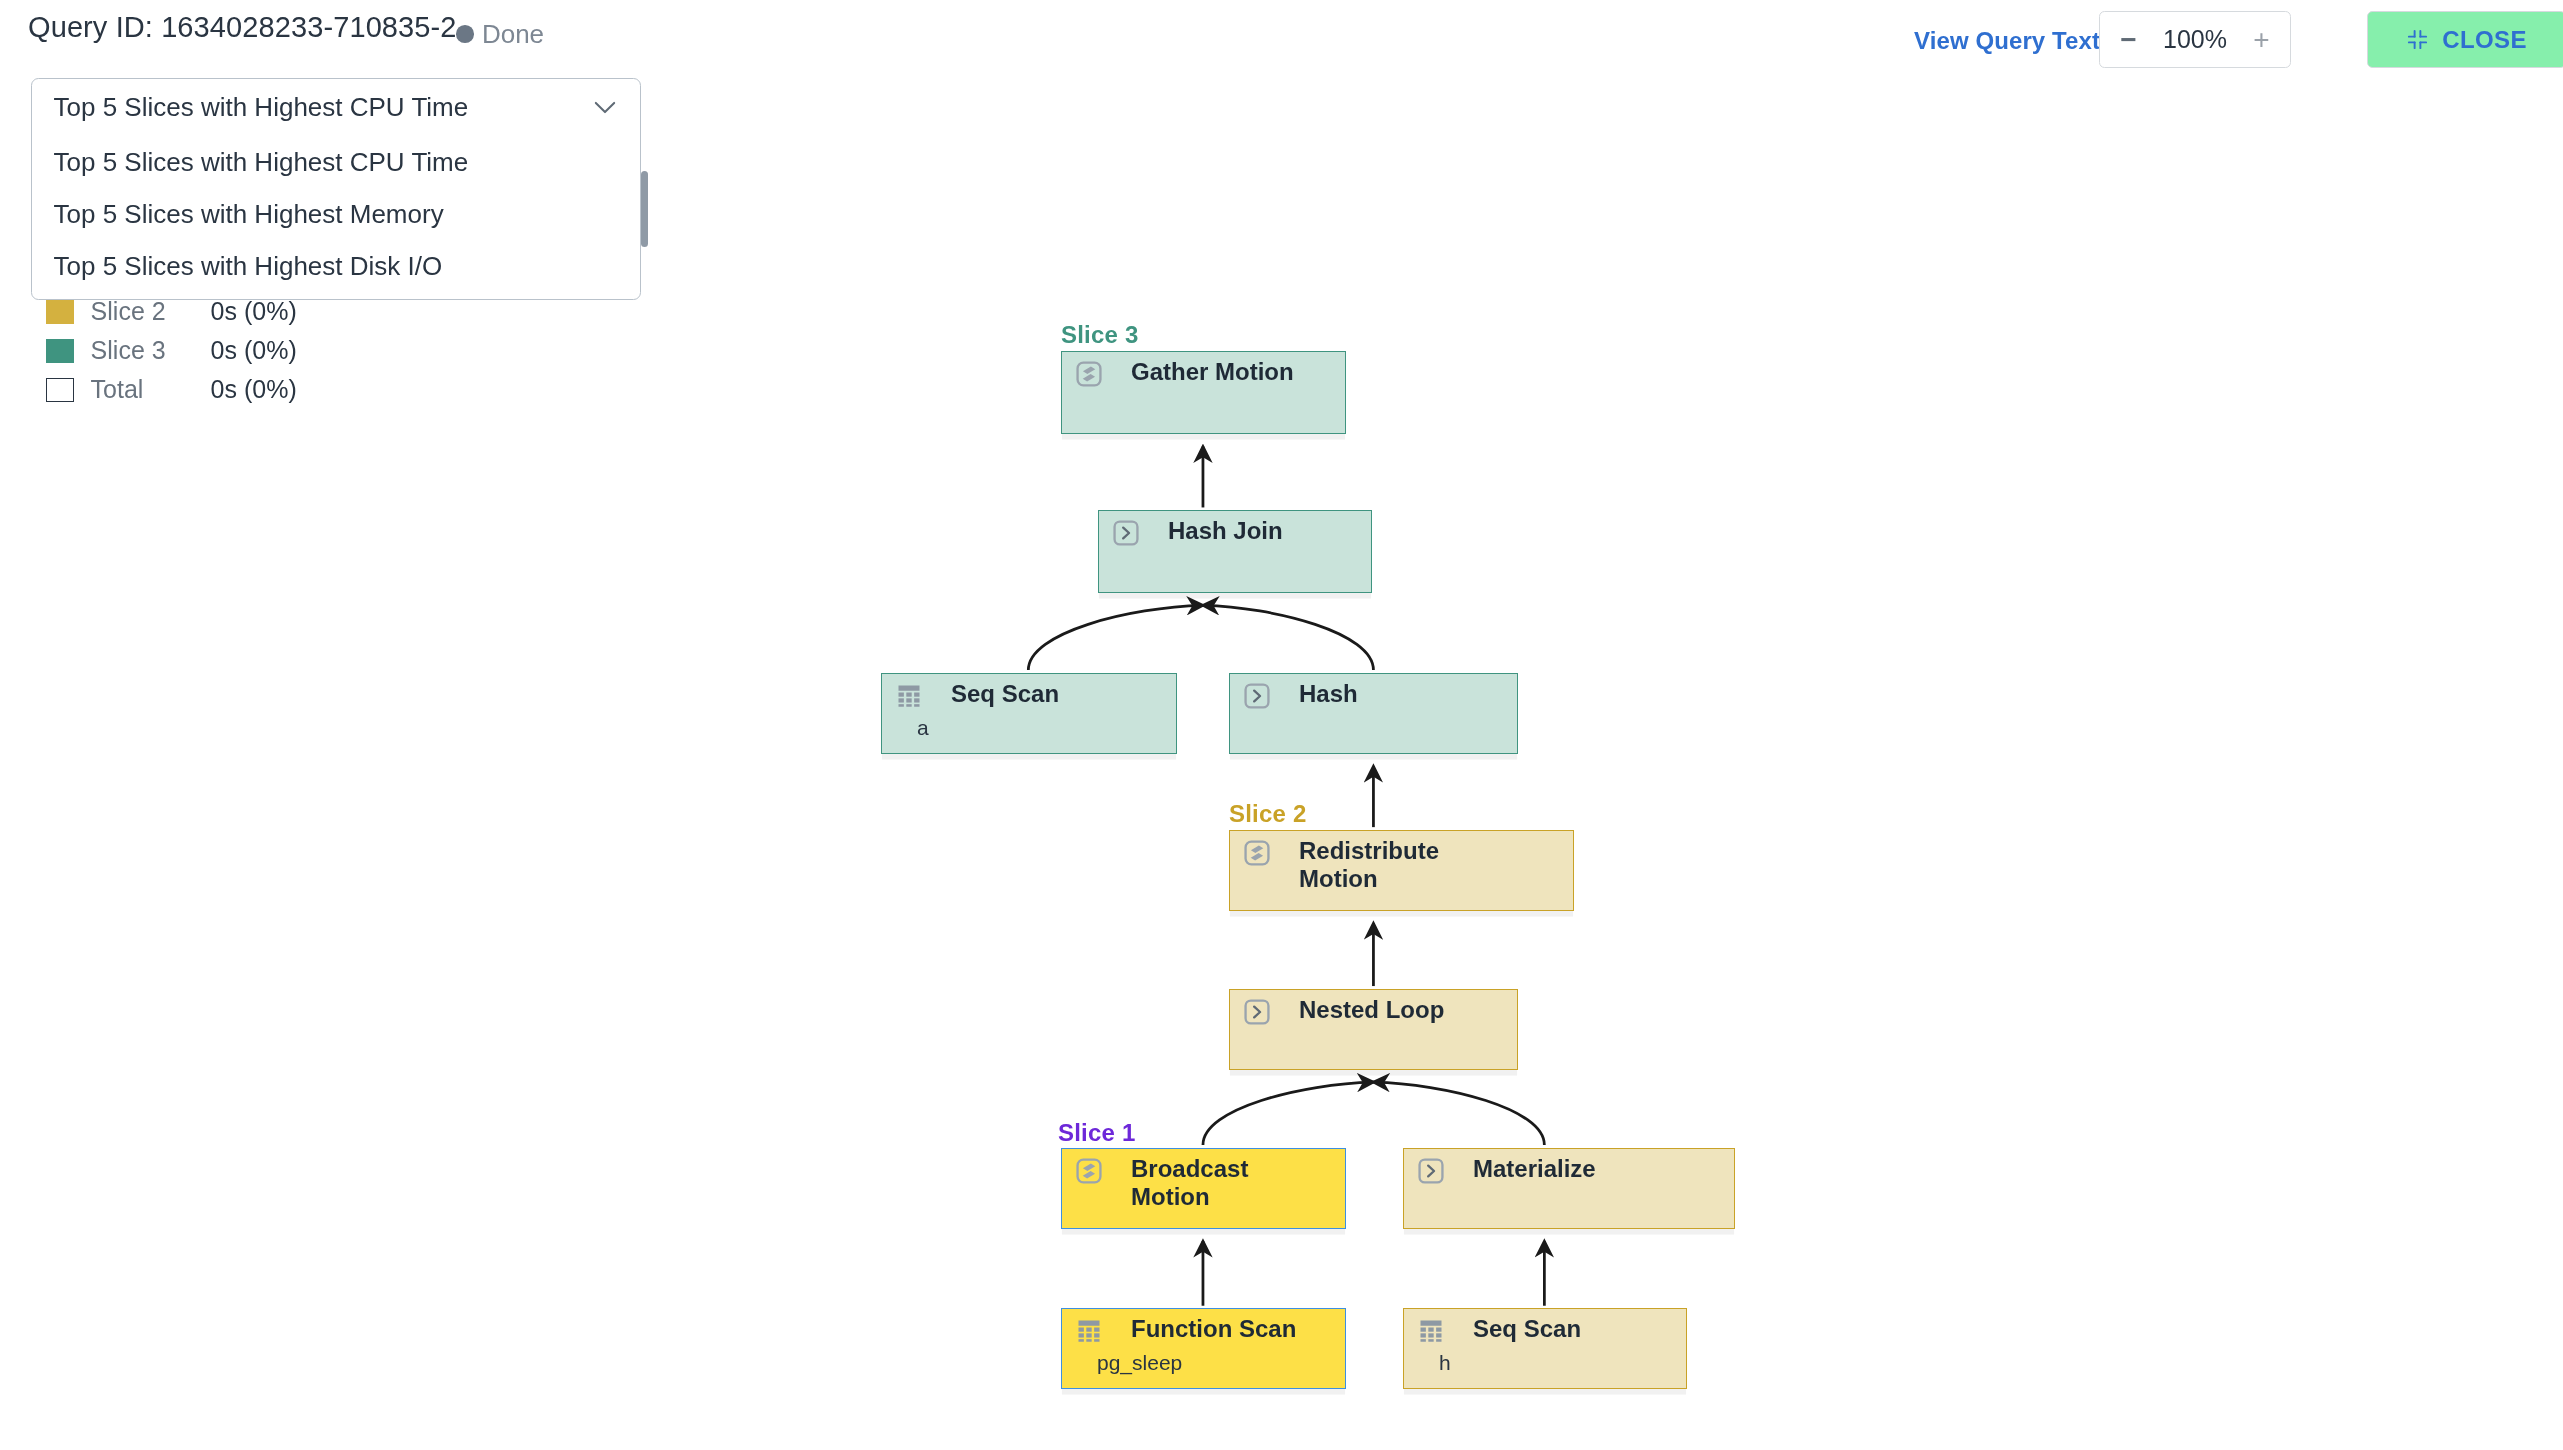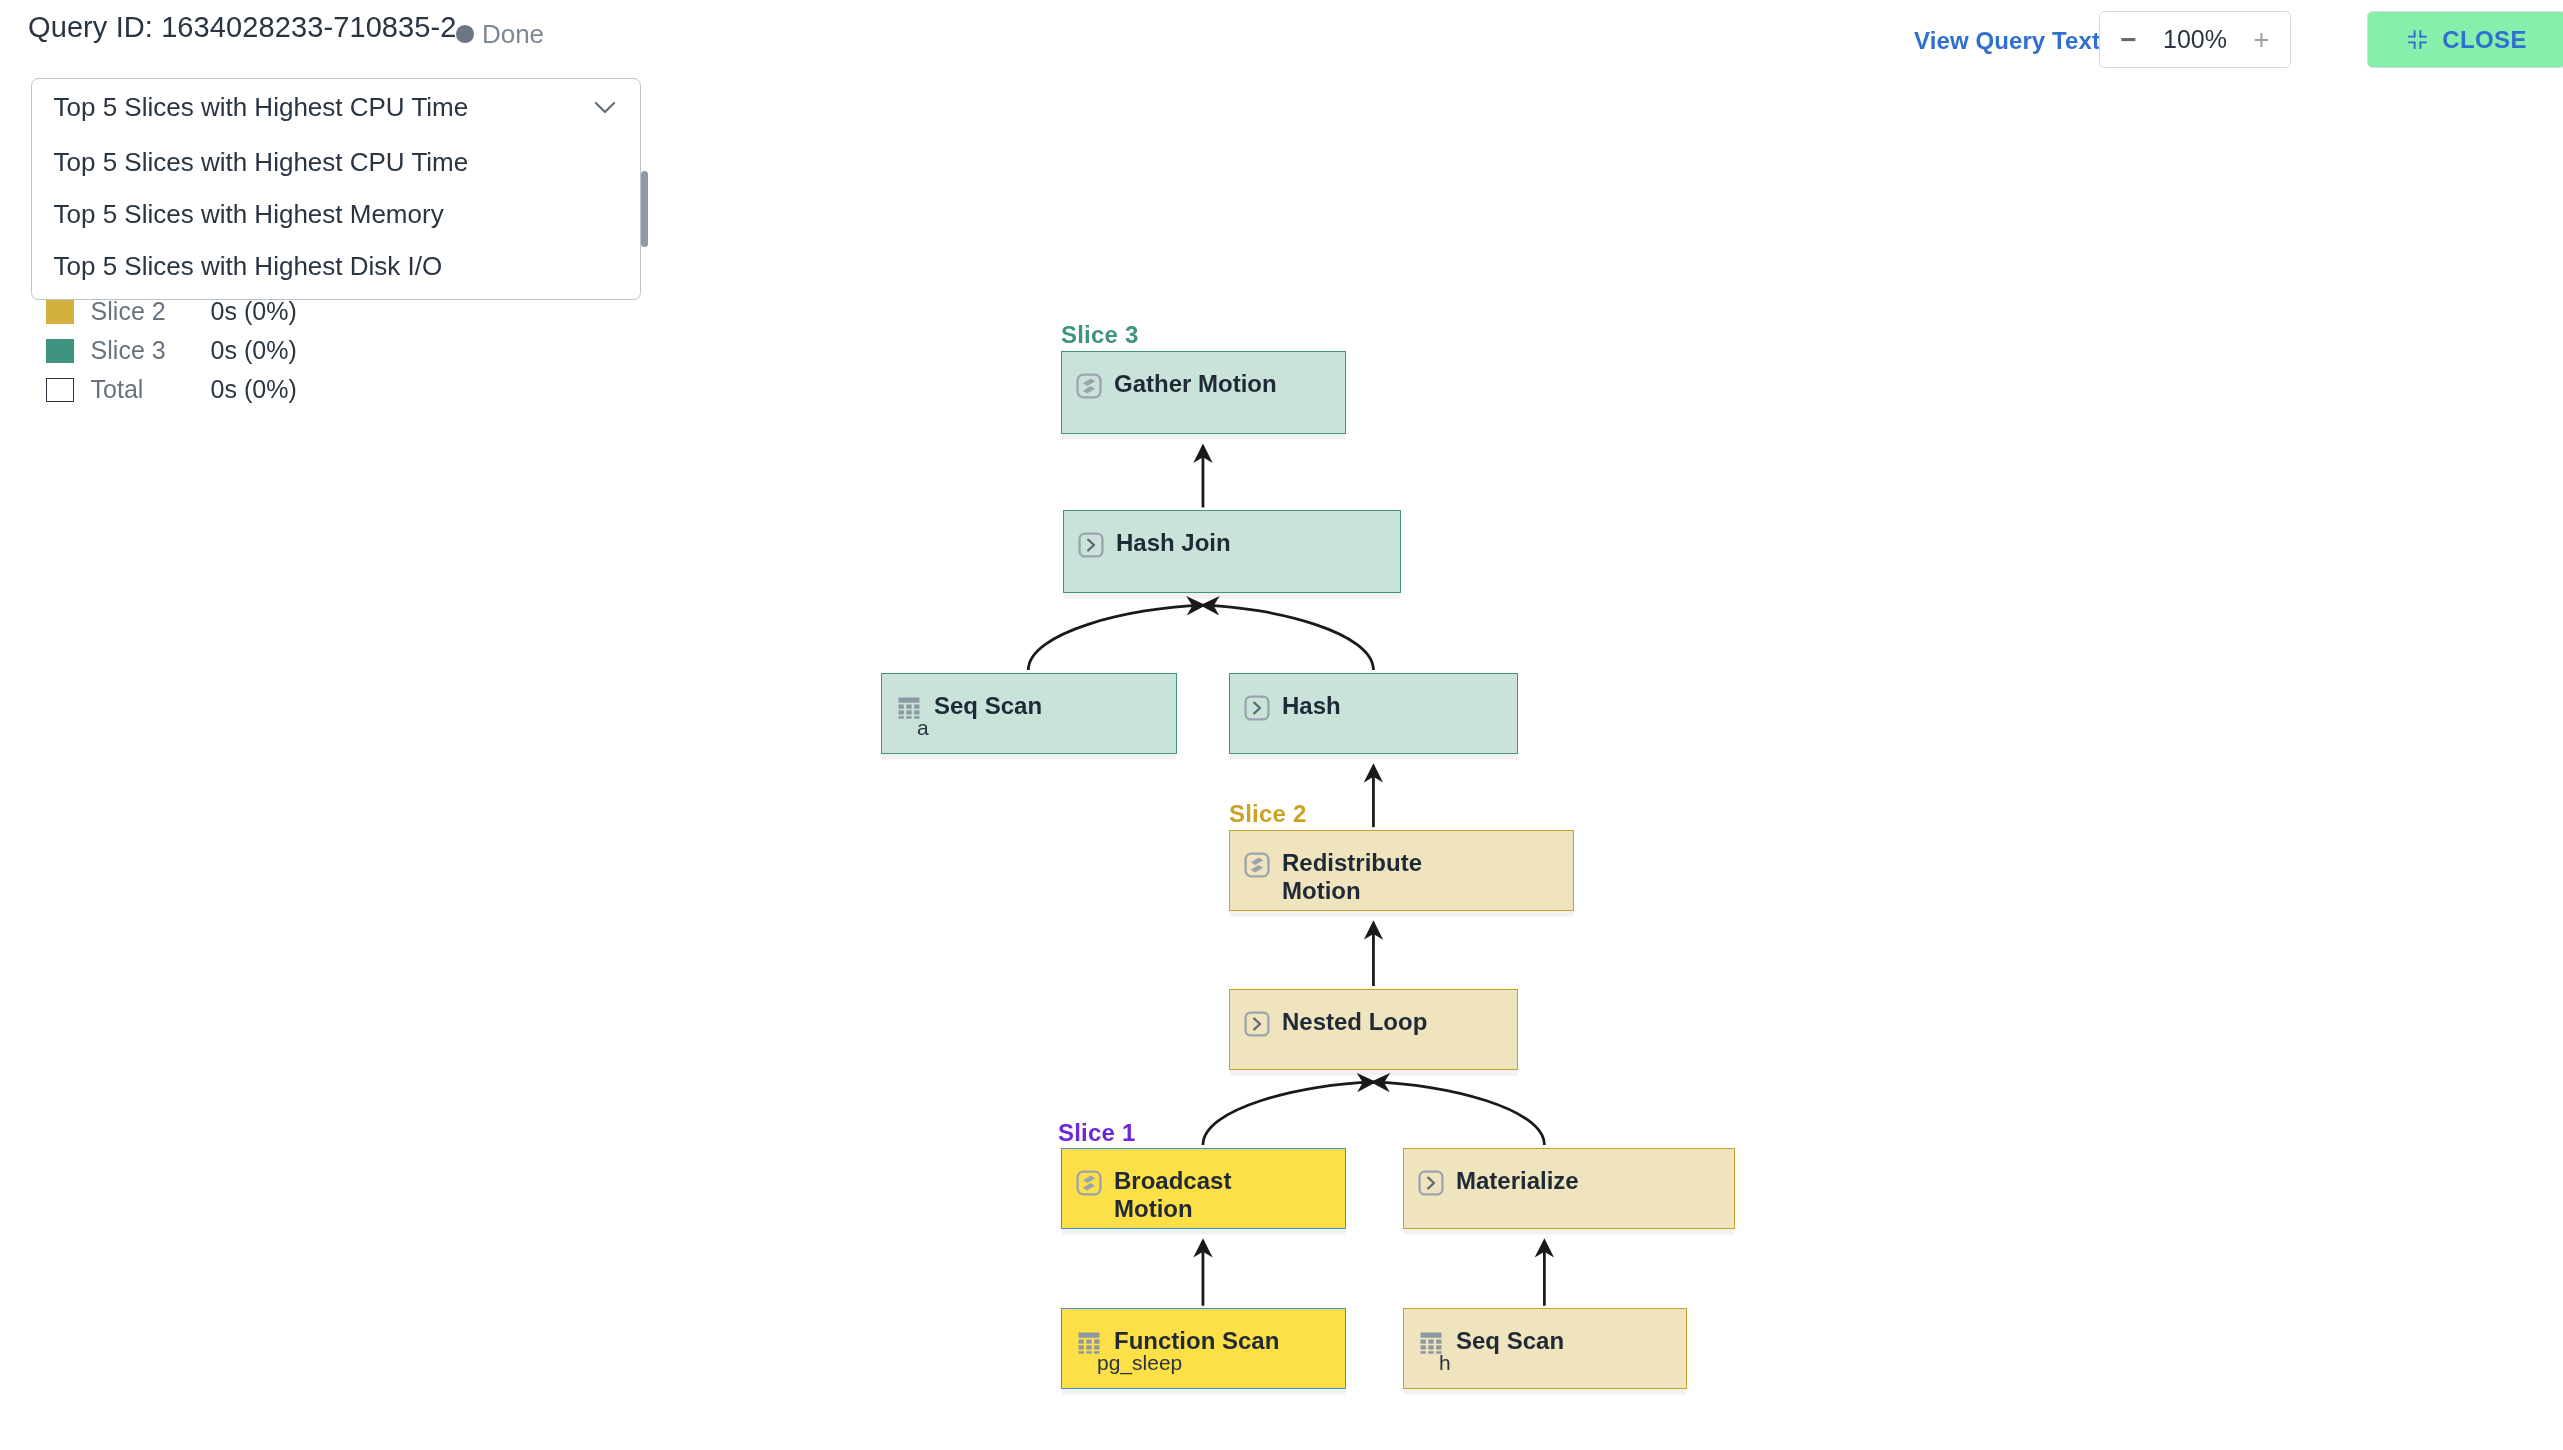--- a/index.html
+++ b/index.html
@@ -103,8 +103,8 @@
     cursor:pointer;
   }
   .node .node-head {
-    display:flex; align-items:flex-start; gap:11px;
-    padding:18px 13px 0 13px;
+    display:flex; align-items:flex-start; gap:28px;
+    padding:6px 13px 0 13px;
   }
   .node .node-title {
     font-size:24px; font-weight:700; color:#1f2a36; line-height:1.17;

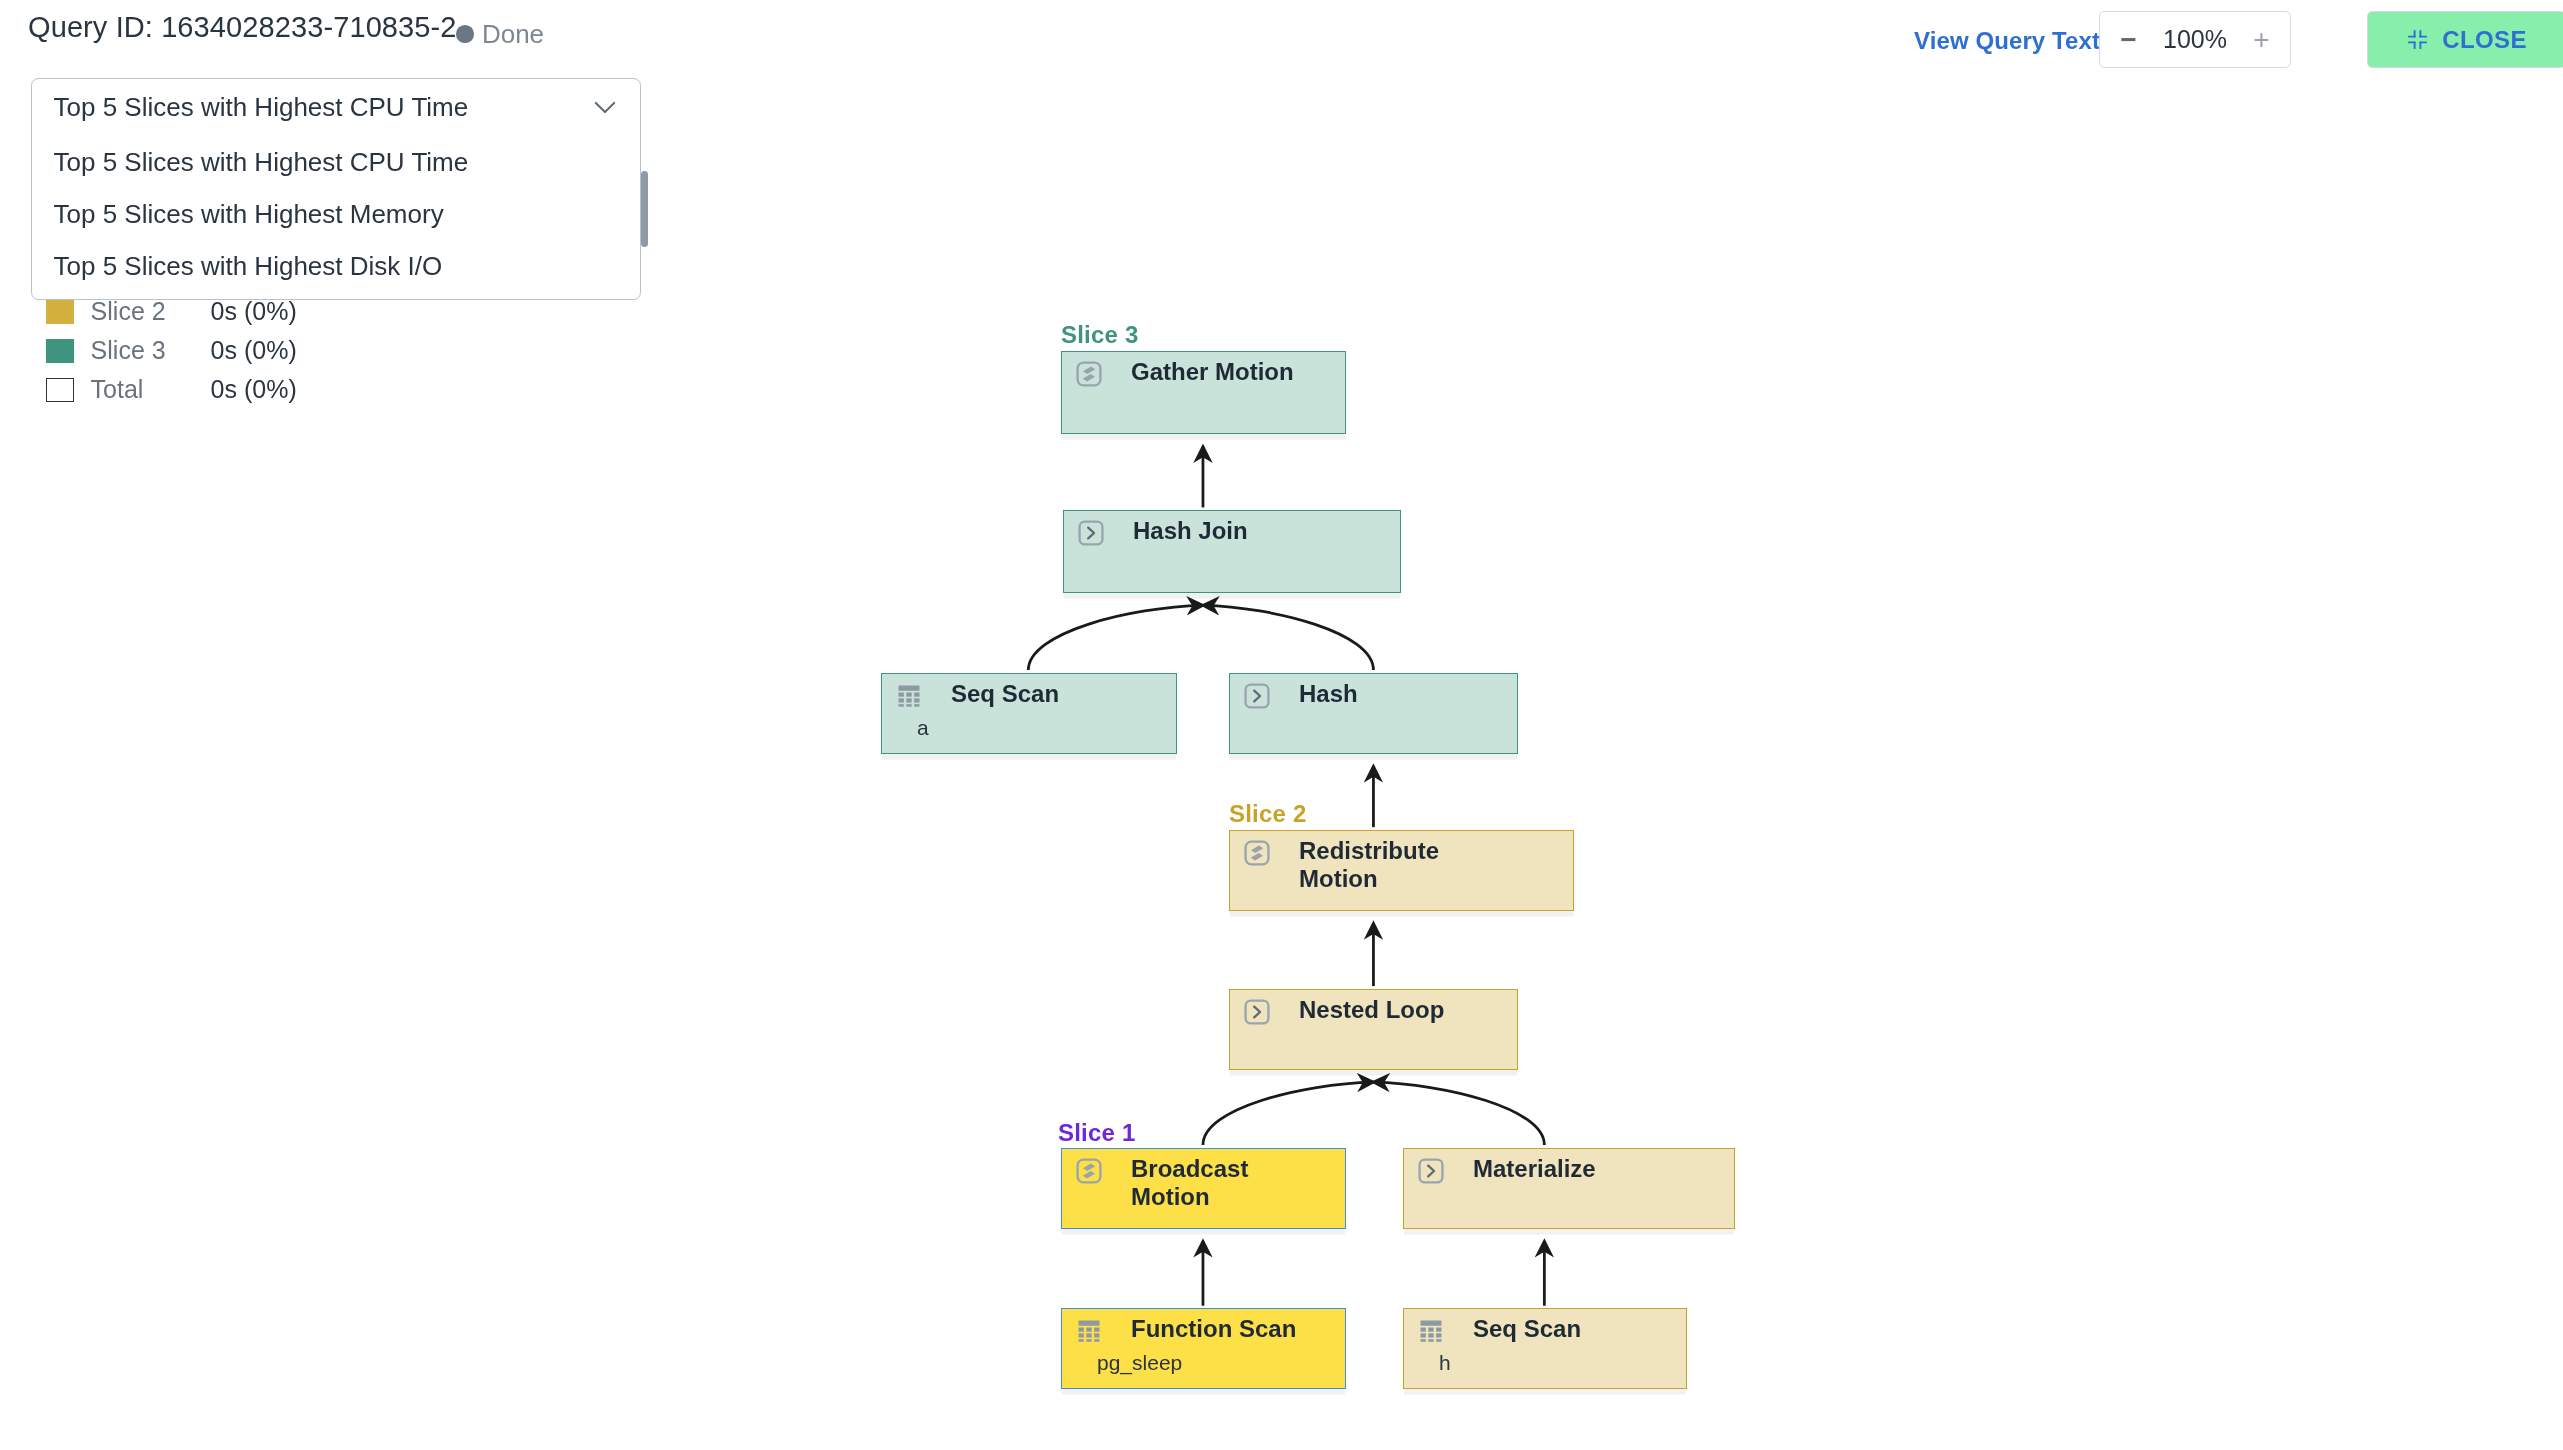--- a/index.html
+++ b/index.html
@@ -207,7 +207,7 @@
           <div class="node-title">Gather Motion</div>
         </div>
       </div>
-      <div class="node theme-teal" style="left: 1063px; top: 510px; width: 338px; height: 83px;">
+      <div class="node theme-teal" style="left: 1098px; top: 510px; width: 274px; height: 83px;">
         <div class="node-head">
           <svg class="nicon" viewBox="0 0 24 24">
             <rect x="2.2" y="2.2" width="19.6" height="19.6" rx="4.5" fill="none" stroke="#9aa4ae" stroke-width="2"></rect>

